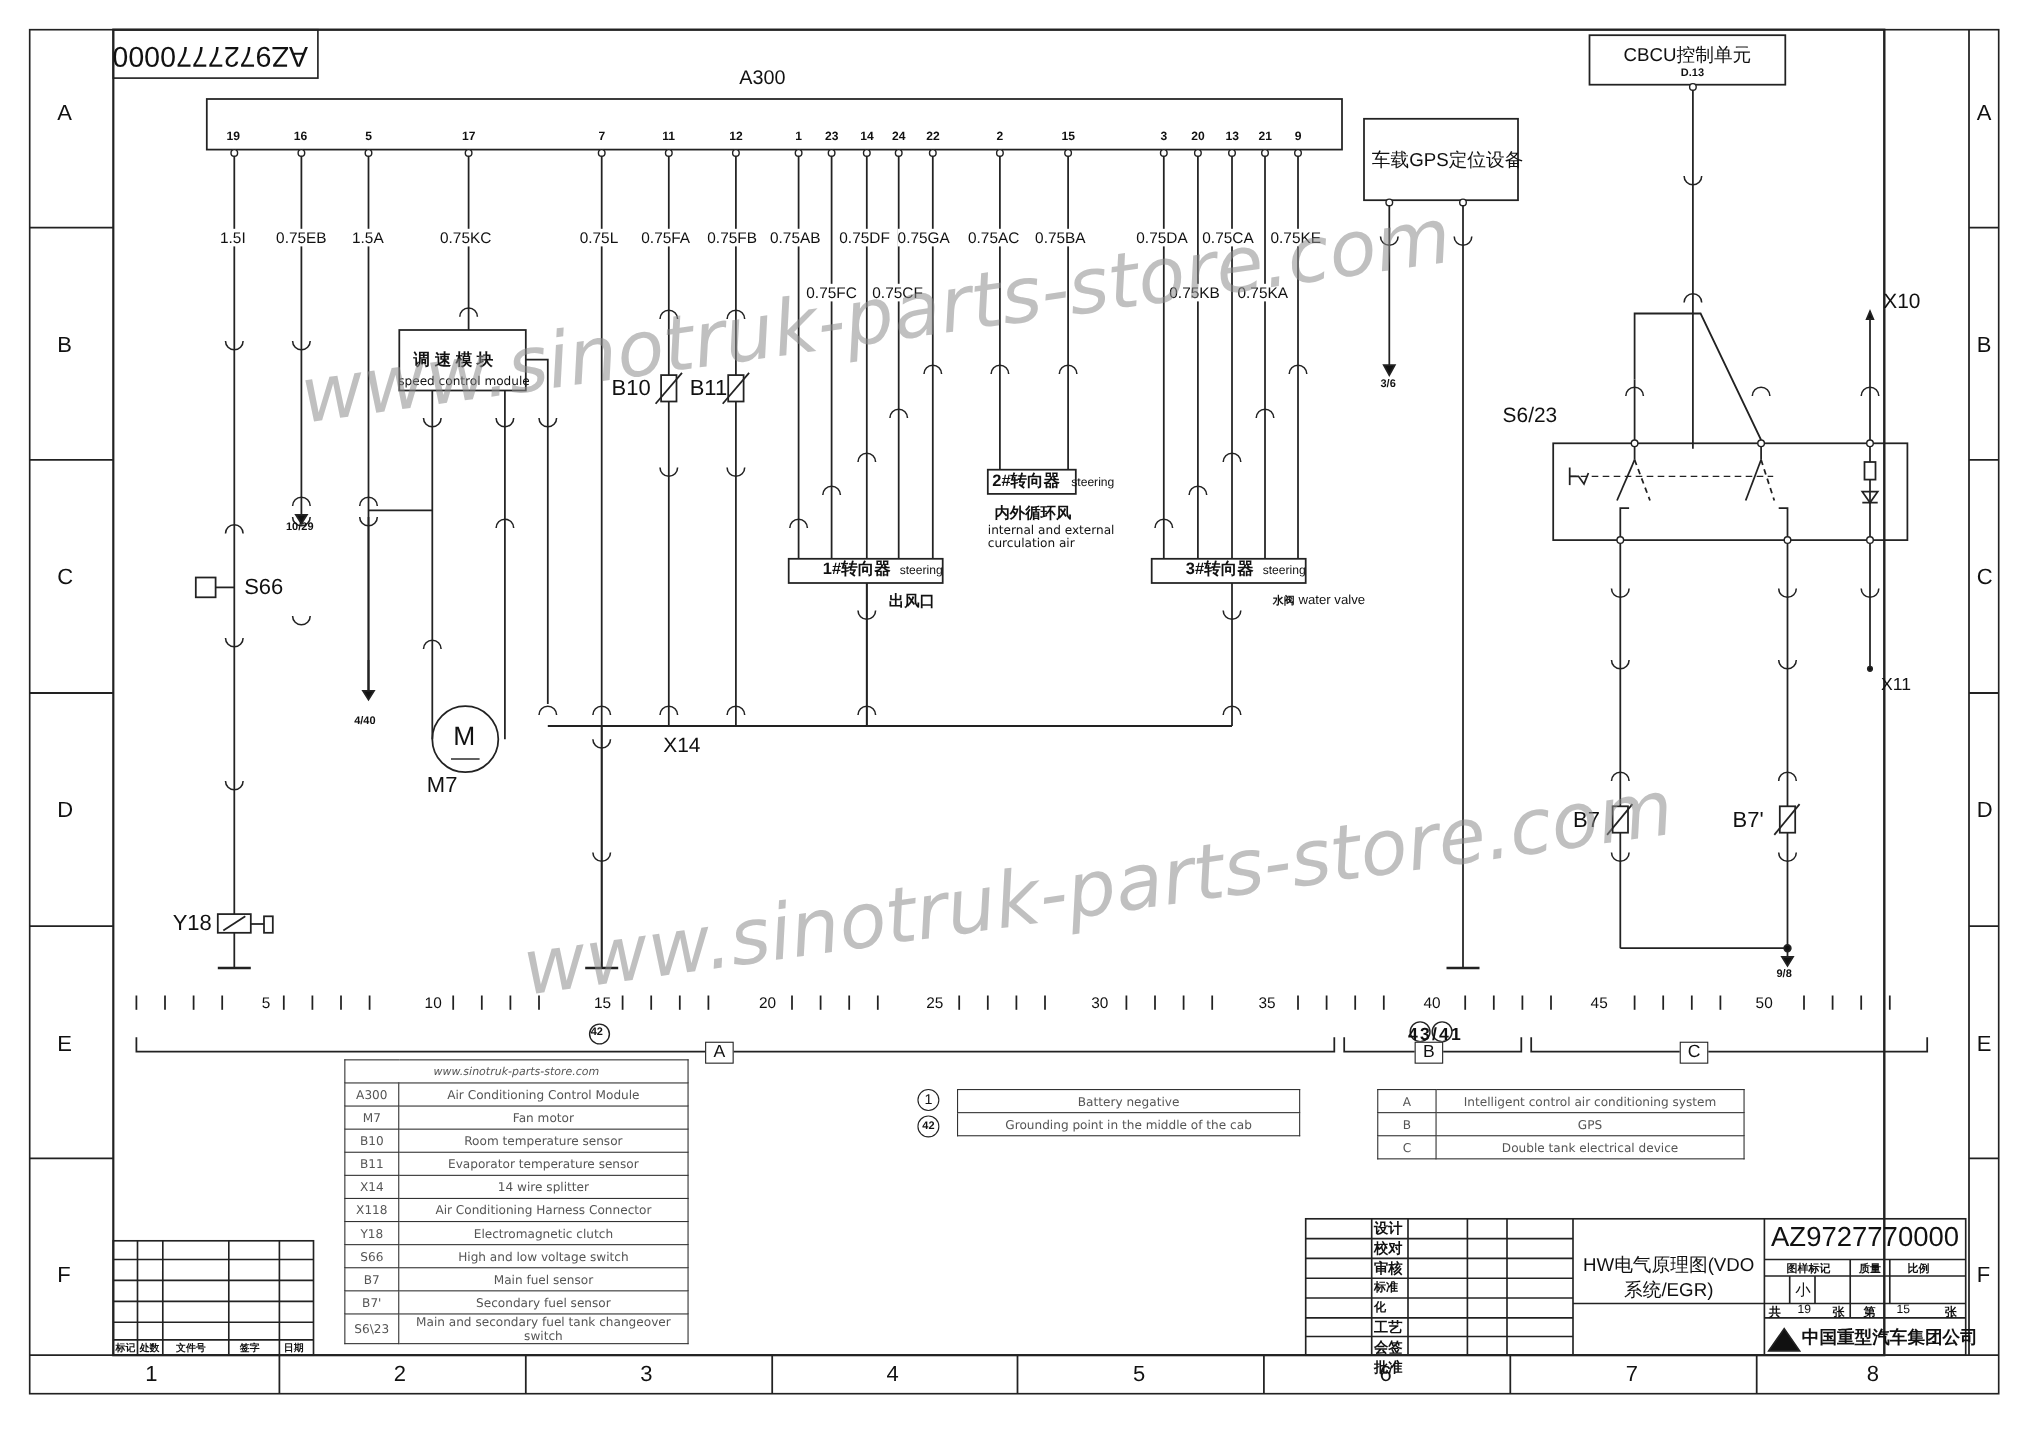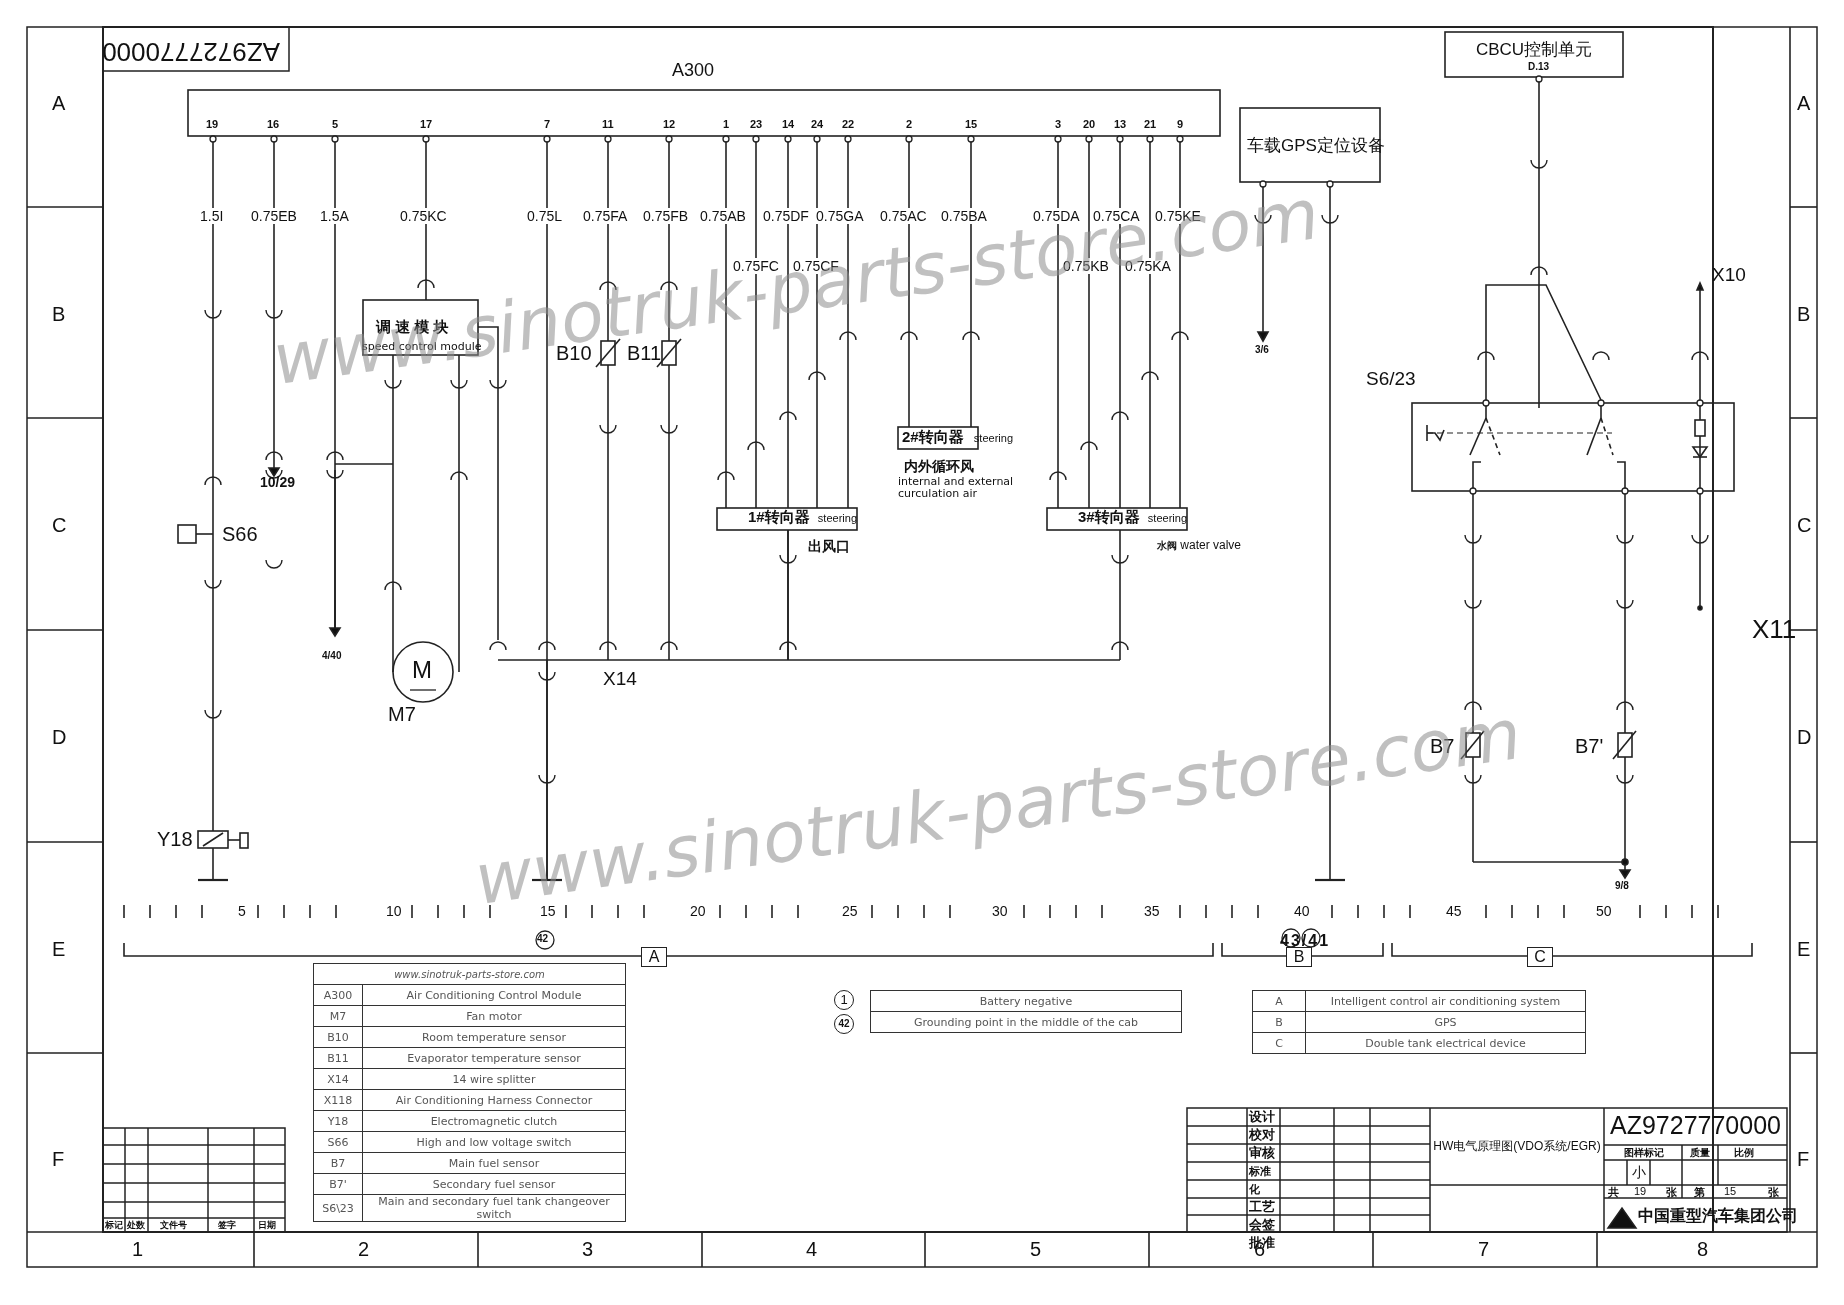--- a/index.html
+++ b/index.html
@@ -432,7 +432,7 @@
 <div style="position:absolute;left:1752px;top:614px;font-size:26px;">X11</div>
 <div style="position:absolute;left:1430px;top:735px;font-size:20px;">B7</div>
 <div style="position:absolute;left:1575px;top:735px;font-size:20px;">B7'</div>
-<div style="position:absolute;left:260px;top:474px;font-size:14px;font-weight:bold;">10/29</div>
+<div style="position:absolute;left:260px;top:474px;font-size:10px;font-weight:bold;">10/29</div>
 <div style="position:absolute;left:322px;top:650px;font-size:10px;font-weight:bold;">4/40</div>
 <div style="position:absolute;left:1255px;top:344px;font-size:10px;font-weight:bold;">3/6</div>
 <div style="position:absolute;left:1615px;top:880px;font-size:10px;font-weight:bold;">9/8</div>

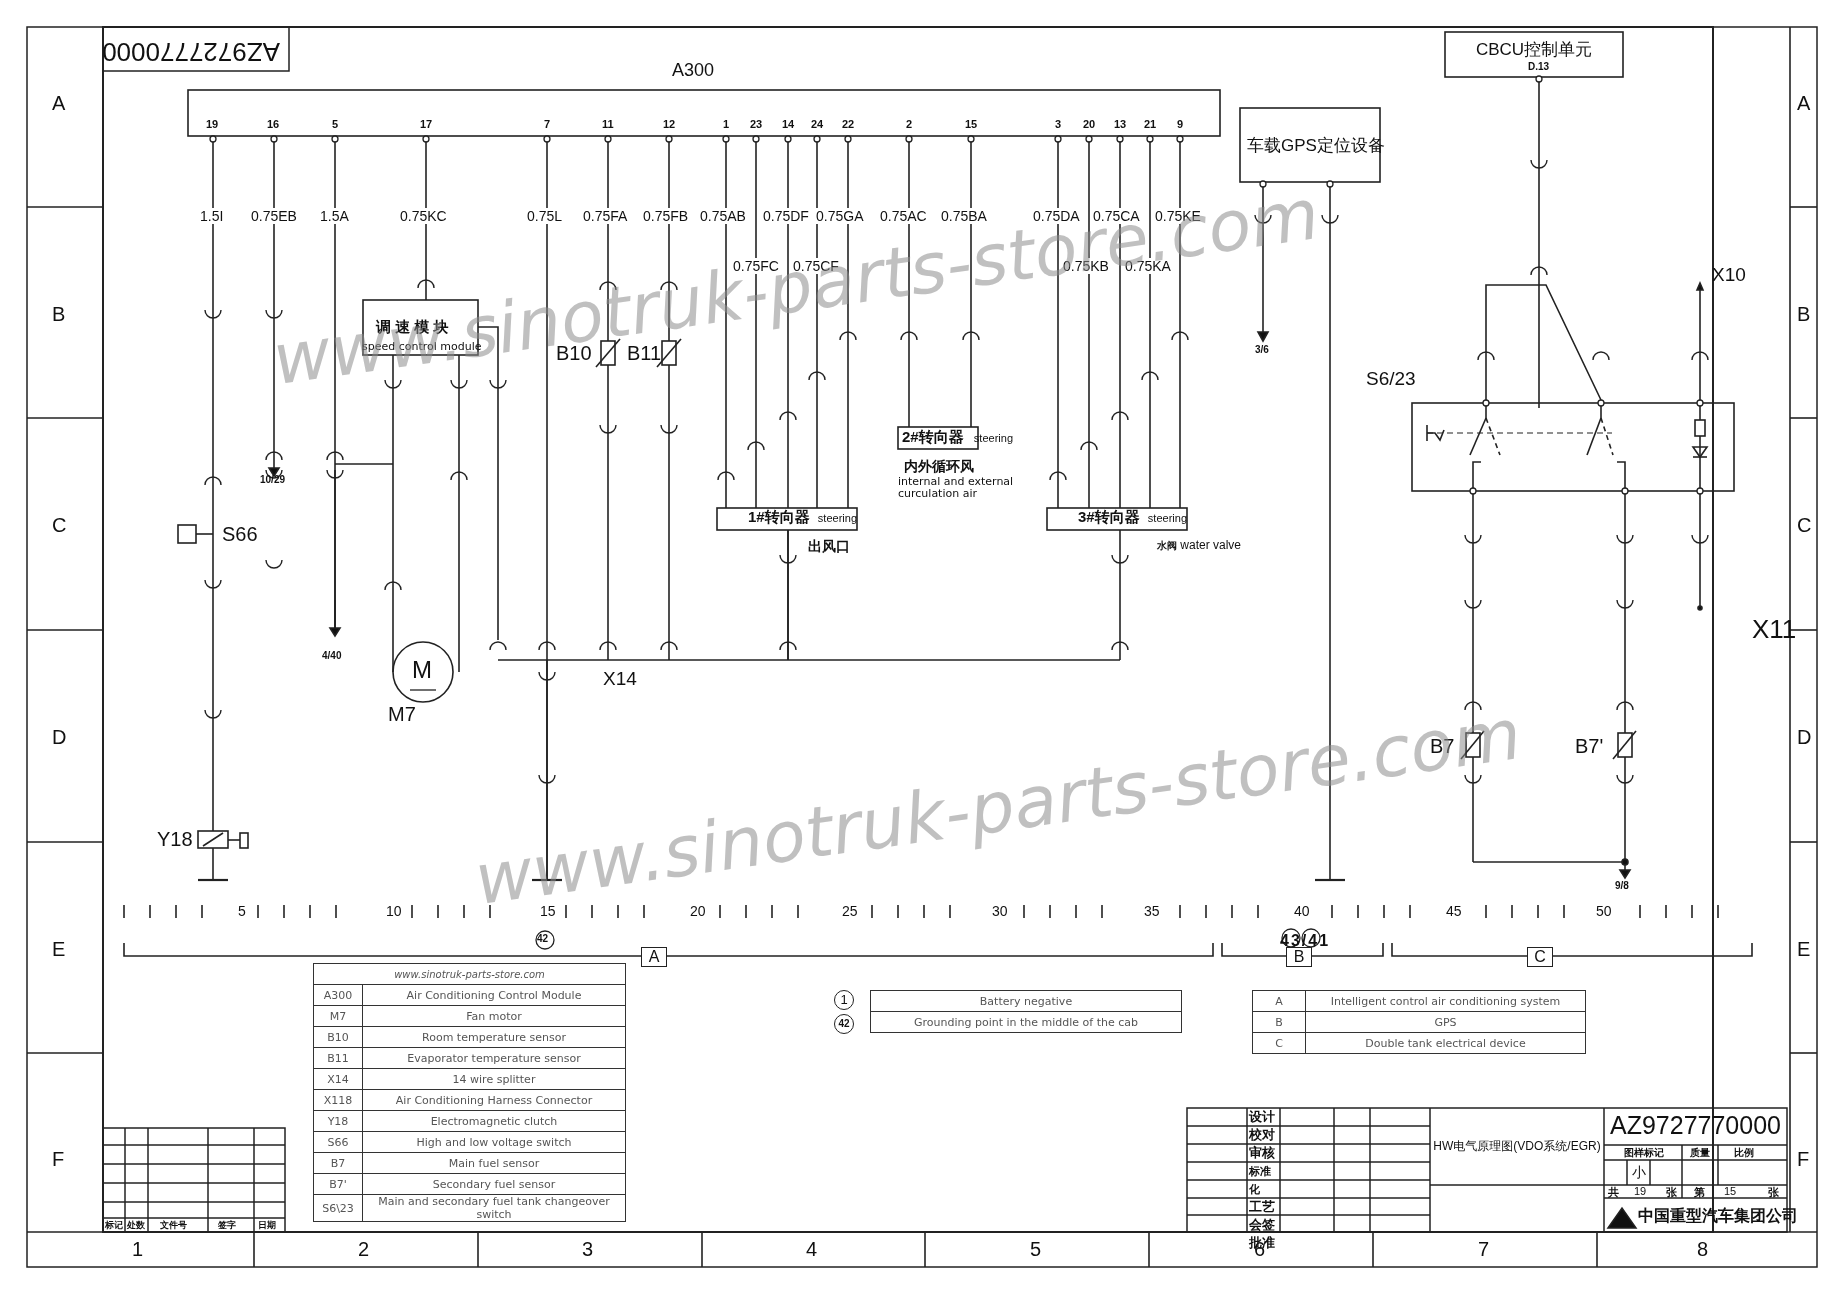--- a/index.html
+++ b/index.html
@@ -429,7 +429,7 @@
 <div style="position:absolute;left:1528px;top:61px;font-size:10px;font-weight:bold;">D.13</div>
 <div style="position:absolute;left:1366px;top:368px;font-size:19px;">S6/23</div>
 <div style="position:absolute;left:1712px;top:264px;font-size:19px;">X10</div>
-<div style="position:absolute;left:1752px;top:614px;font-size:26px;">X11</div>
+<div style="position:absolute;left:1710px;top:614px;font-size:16px;">X11</div>
 <div style="position:absolute;left:1430px;top:735px;font-size:20px;">B7</div>
 <div style="position:absolute;left:1575px;top:735px;font-size:20px;">B7'</div>
 <div style="position:absolute;left:260px;top:474px;font-size:10px;font-weight:bold;">10/29</div>

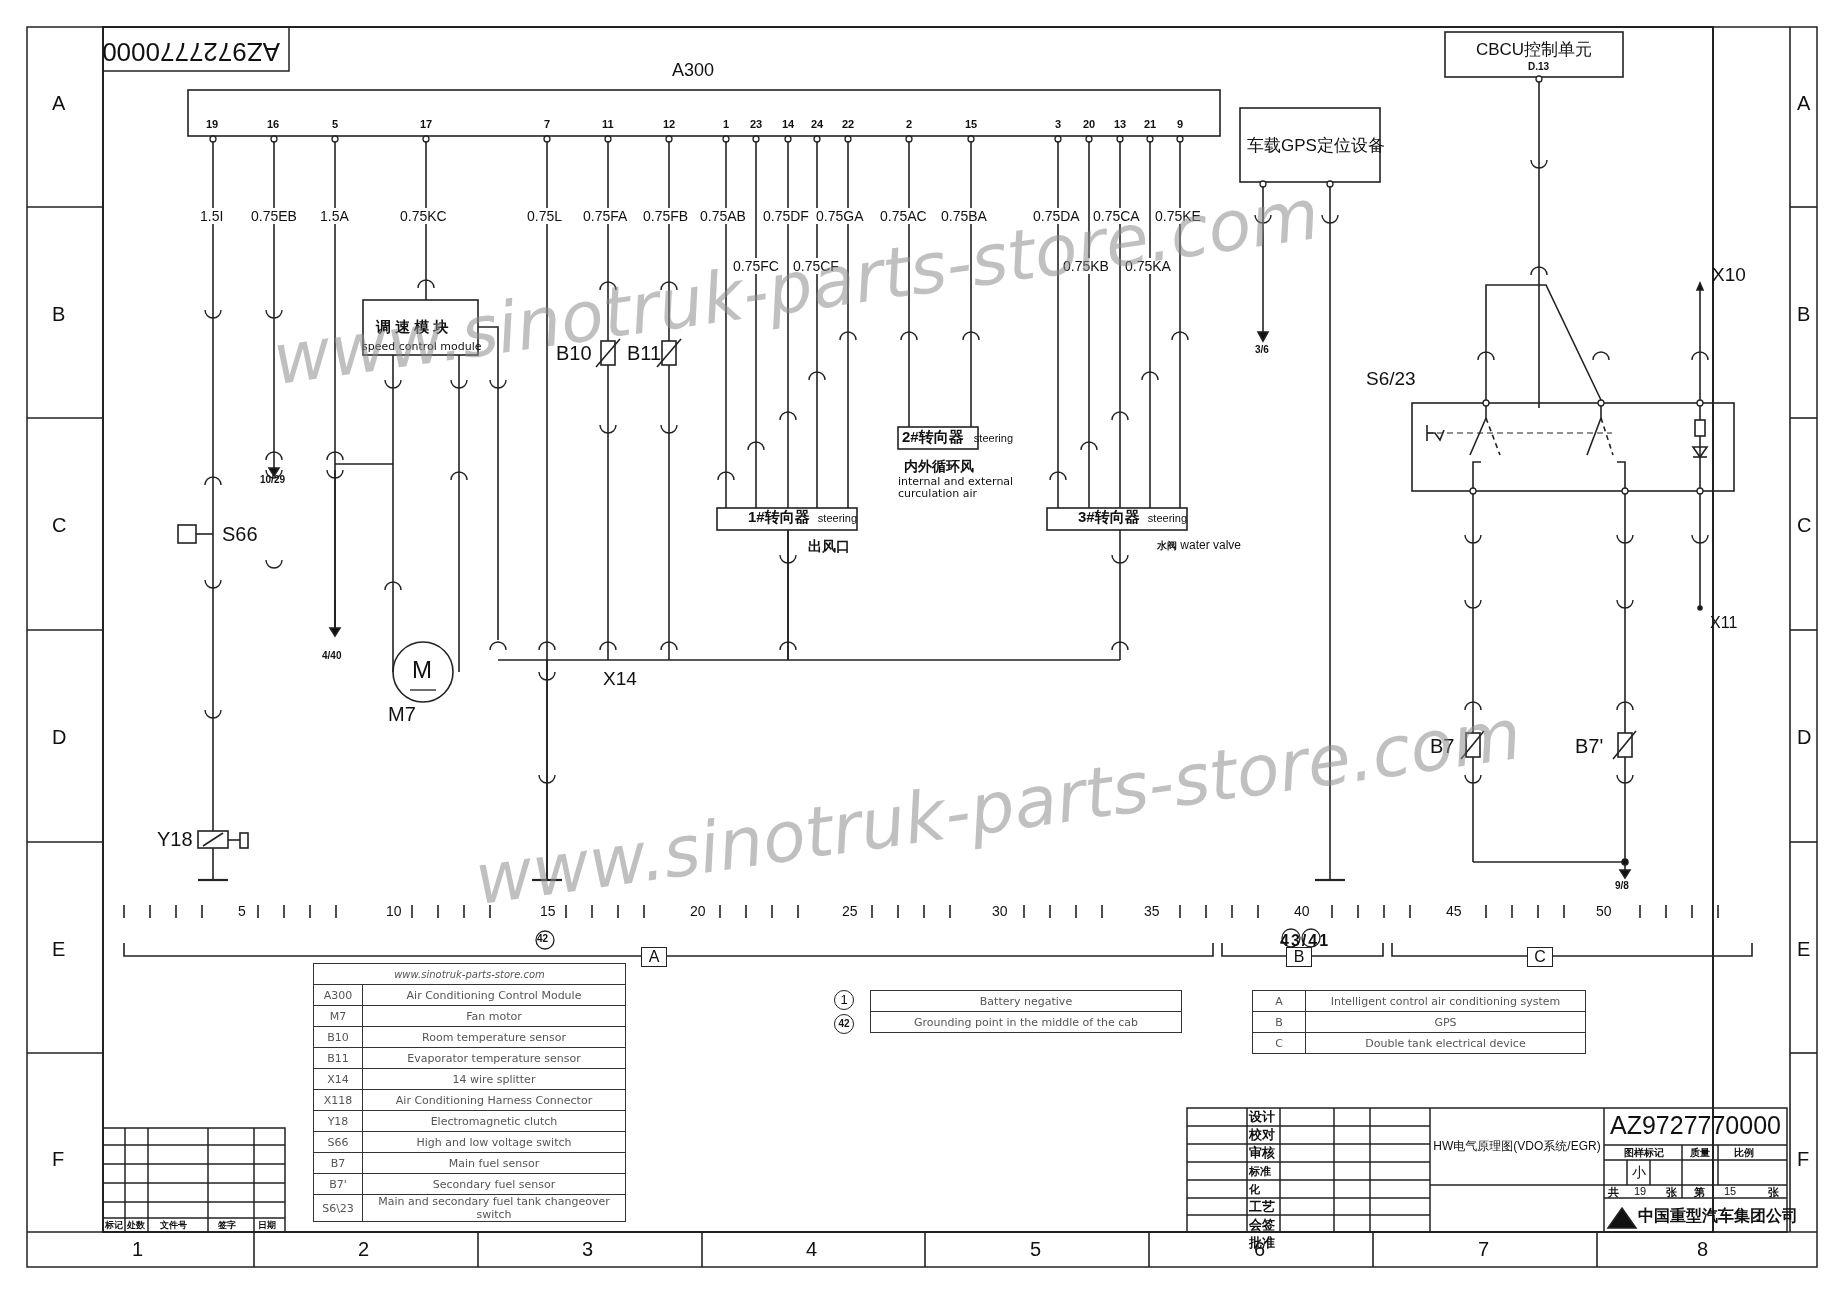--- a/index.html
+++ b/index.html
@@ -588,7 +588,7 @@
   <div>会签</div>
   <div>批准</div>
 </div>
-<div style="position:absolute;left:1432px;top:1138px;width:170px;text-align:center;font-size:12px;">HW电气原理图(VDO系统/EGR)</div>
+<div style="position:absolute;left:1432px;top:1138px;width:170px;text-align:center;font-size:17px;">HW电气原理图(VDO系统/EGR)</div>
 <div style="position:absolute;left:1604px;top:1111px;width:183px;text-align:center;font-size:25px;">AZ9727770000</div>
 <div style="position:absolute;left:1606px;top:1146px;width:180px;font-size:10px;font-weight:bold;">
   <span style="position:absolute;left:18px;">图样标记</span>

